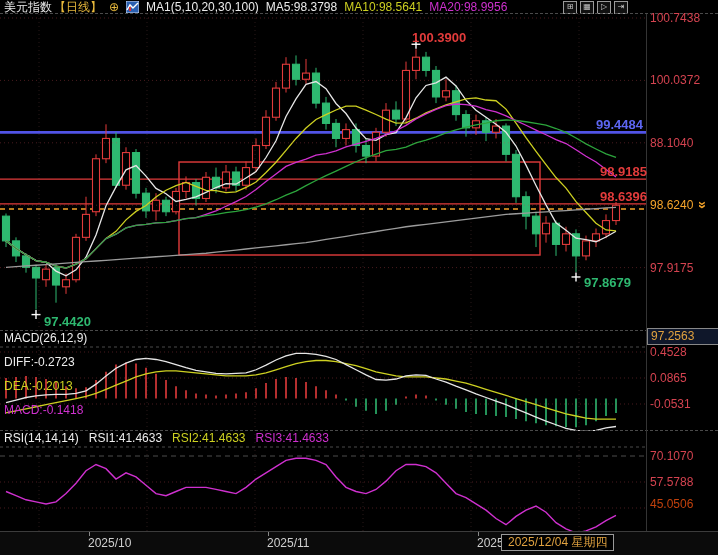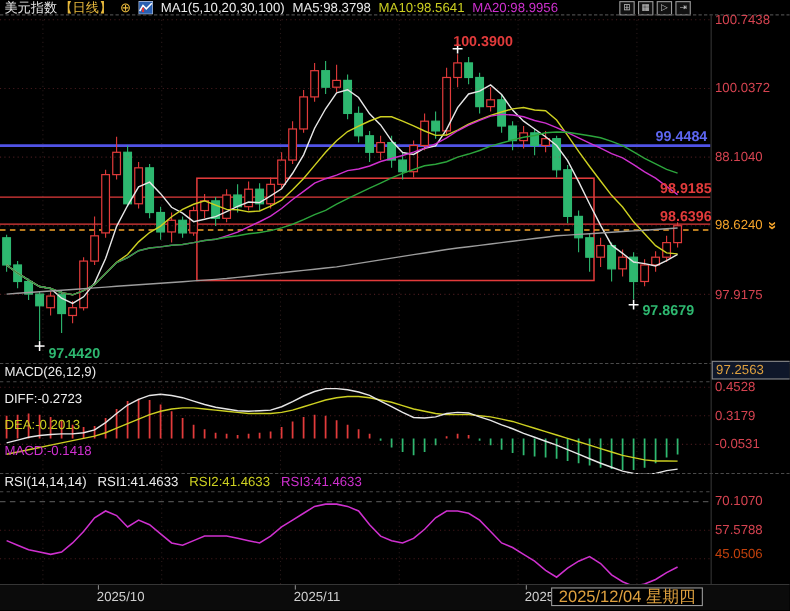--- a/index.html
+++ b/index.html
@@ -350,7 +350,7 @@
       <div class="lab" style="left: 650px; top: 267.6px; color: rgb(213, 67, 80); font-size: 12px;">97.9175</div>
       <div class="lab" style="left: 650px; top: 205.2px; color: rgb(245, 164, 42); font-size: 12px;">98.6240</div>
       <div class="lab" style="left: 650px; top: 352px; color: rgb(213, 67, 80); font-size: 12px;">0.4528</div>
-      <div class="lab" style="left: 650px; top: 378px; color: rgb(213, 67, 80); font-size: 12px;">0.3179</div>
+      <div class="lab" style="left: 650px; top: 378px; color: rgb(213, 67, 80); font-size: 12px;">0.0865</div>
       <div class="lab" style="left: 650px; top: 404px; color: rgb(213, 67, 80); font-size: 12px;">-0.0531</div>
       <div class="lab" style="left: 650px; top: 456px; color: rgb(213, 67, 80); font-size: 12px;">70.1070</div>
       <div class="lab" style="left: 650px; top: 482px; color: rgb(213, 67, 80); font-size: 12px;">57.5788</div>

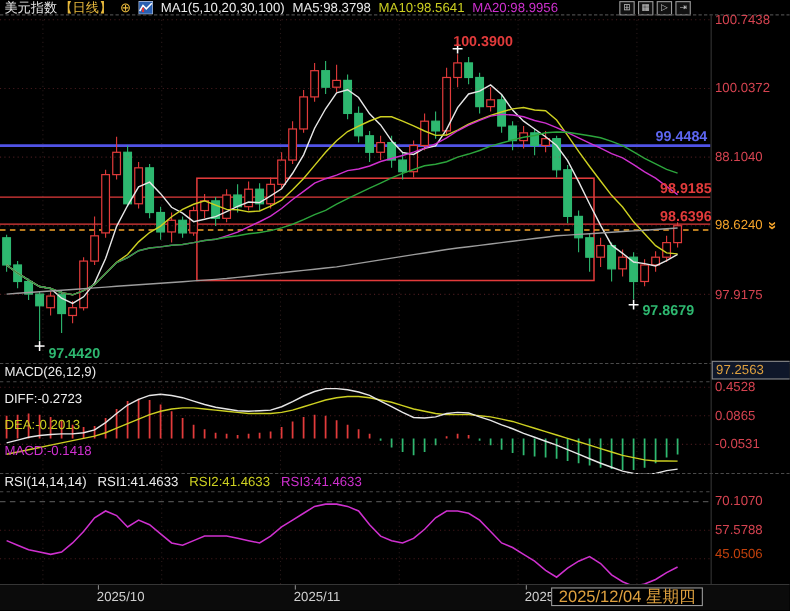--- a/index.html
+++ b/index.html
@@ -31,7 +31,7 @@
   
   #xaxis{position:absolute;left:0;top:532px;width:718px;height:23px;background:#0b0b0b;}
   #crosshair-date{position:absolute;left:501px;top:534px;border:1px solid #999;background:#000;
-                  color:#dfa13f;font-size:15px;line-height:15px;padding:0 6px;z-index:12;}
+                  color:#dfa13f;font-size:12px;line-height:15px;padding:0 6px;z-index:12;}
   #crosshair-price{position:absolute;left:647px;top:328px;width:64px;border:1px solid #888;background:#0f172a;
                    color:#dfa13f;font-size:12px;line-height:15px;padding:0 3px;z-index:12;}
   #price-marker{position:absolute;left:700px;top:196px;color:#f5a42a;font-size:14px;font-weight:bold;

